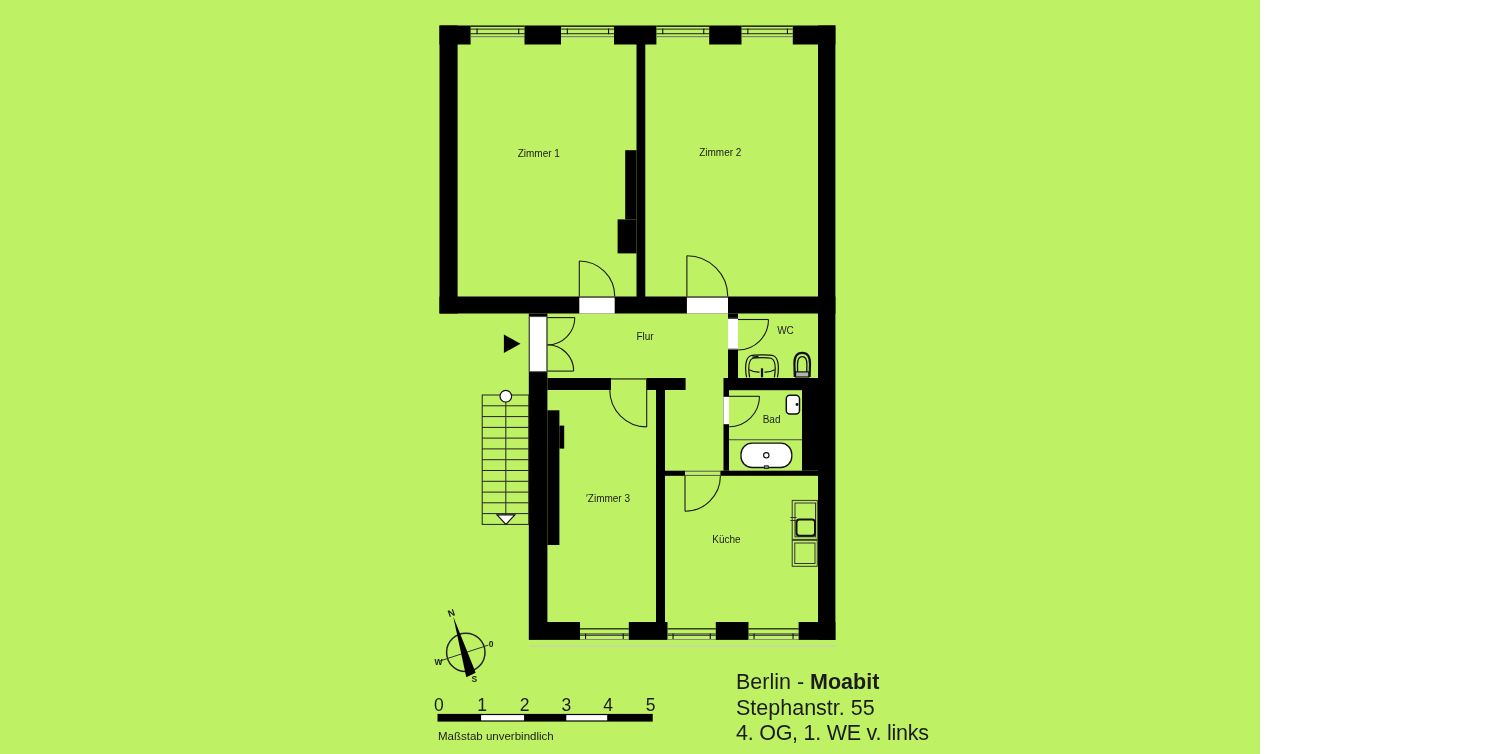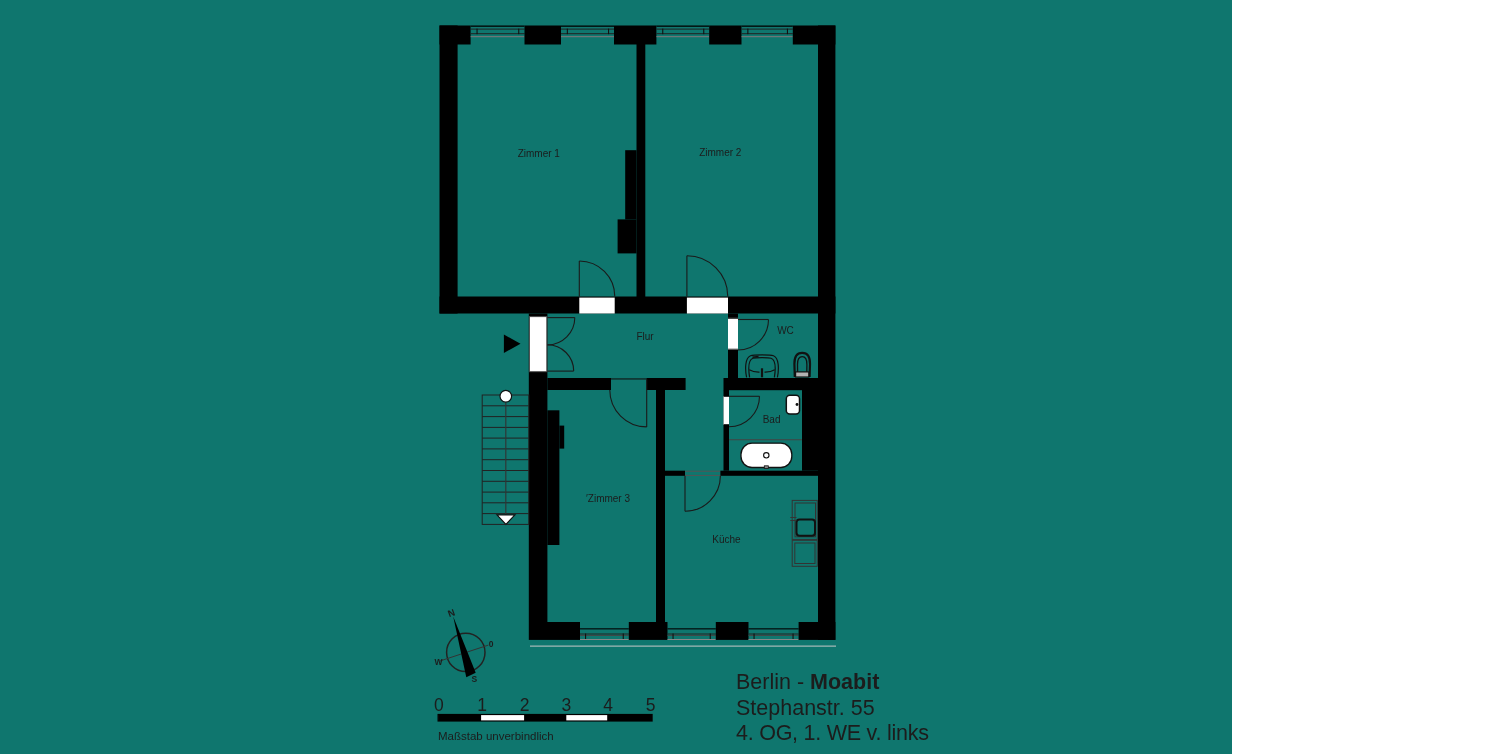--- a/index.html
+++ b/index.html
@@ -3,8 +3,8 @@
 <meta charset="utf-8">
 <style>
   html,body{margin:0;padding:0;background:#fff;}
-  #page{position:relative;width:1232px;height:754px;background:#0f766e;overflow:hidden;
-        font-family:"Liberation Sans", sans-serif;}
+  #page{position:relative;width:1232px;height:754px;background:#bef264;overflow:hidden;
+        font-family:"Liberation Sans", sans-serif;padding-left:28px;}
   svg{position:absolute;left:0;top:0;}
   text{font-family:"Liberation Sans", sans-serif;fill:#1c1c1c;}
 </style>

